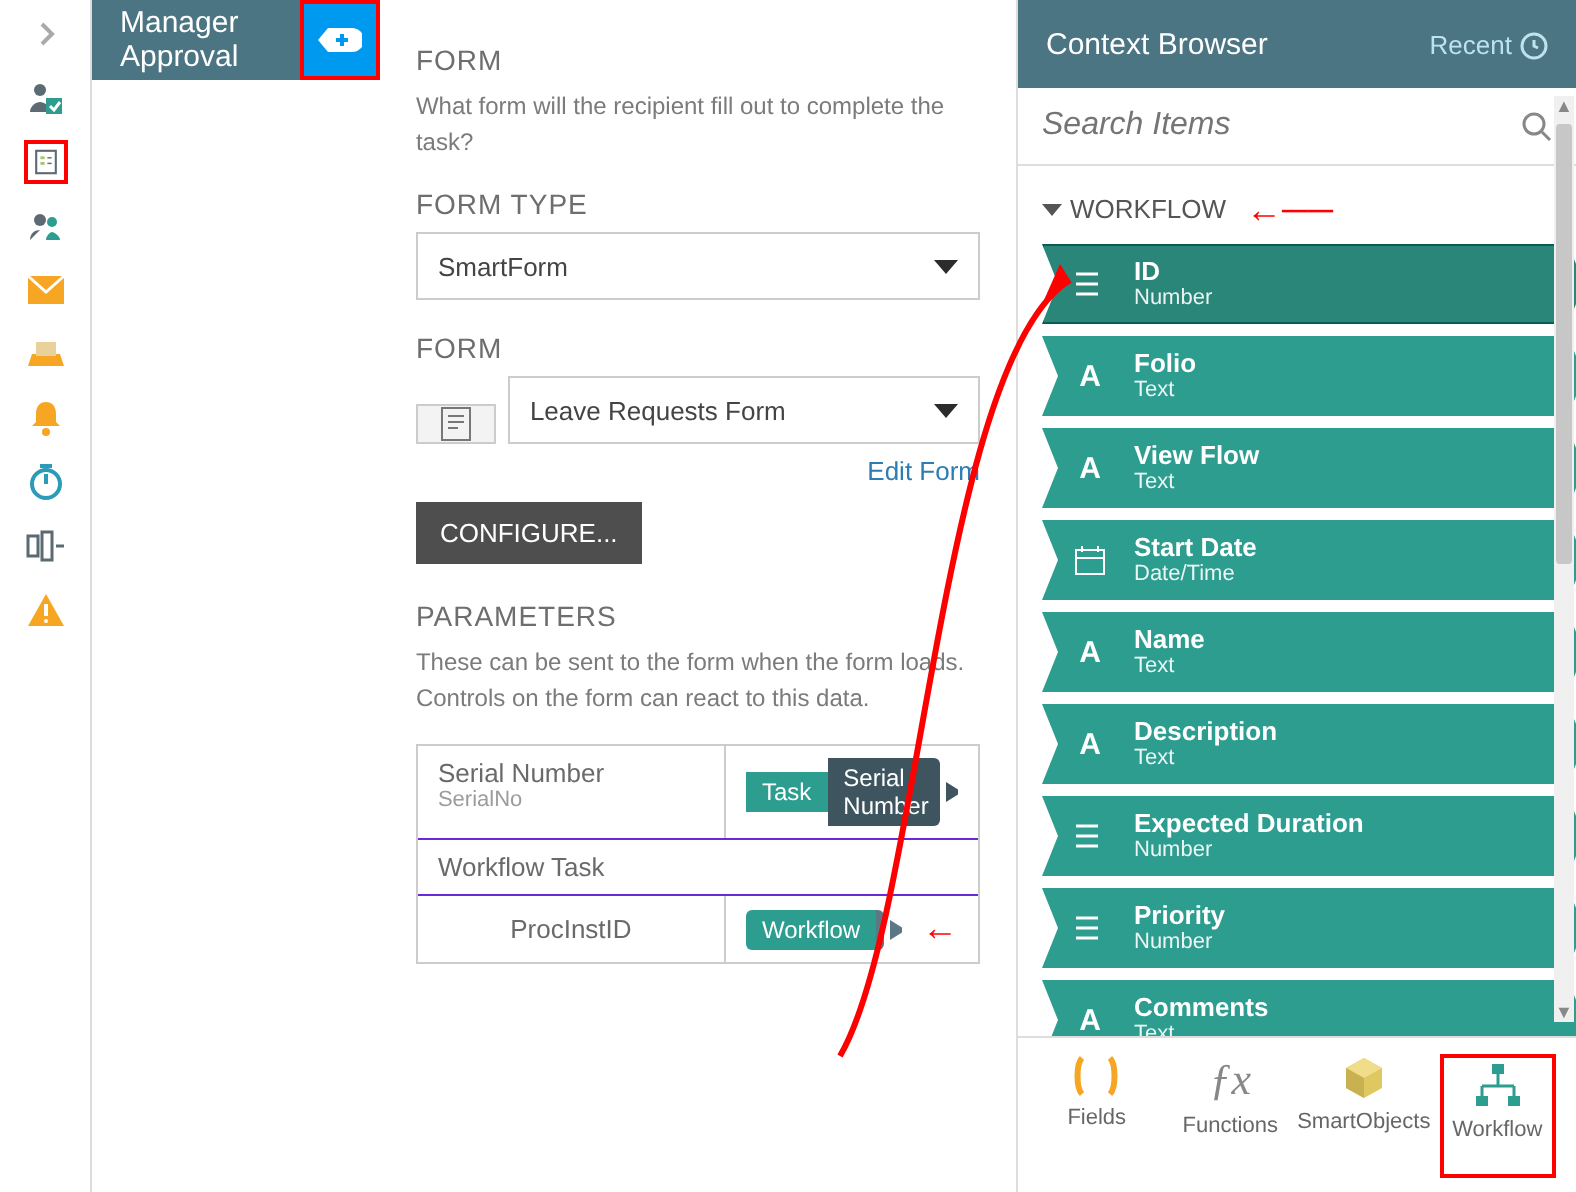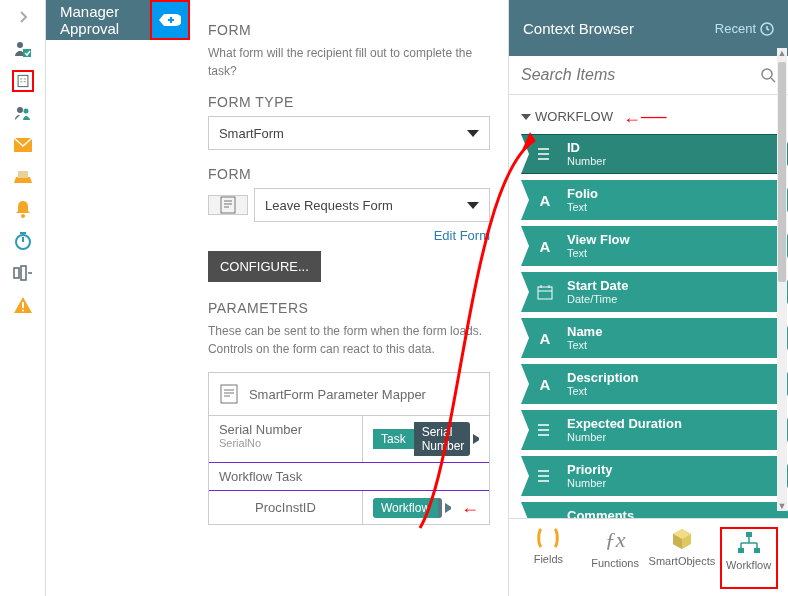--- a/index.html
+++ b/index.html
@@ -48,7 +48,7 @@
 
 
 .ctx { width: 280px; border-left: 1px solid #ddd; display: flex; flex-direction: column; }
-.ctx-header { height: 56px; background: #4b7583; color: #fff; display: flex; align-items: center; justify-content: space-between; padding: 0 14px; font-size: 15px; }
+.ctx-header { height: 44px; background: #4b7583; color: #fff; display: flex; align-items: center; justify-content: space-between; padding: 0 14px; font-size: 15px; }
 .ctx-header .recent { color: #bde2ee; font-size: 13px; display:flex; align-items:flex-end; gap:4px; }
 .ctx-search { display:flex; align-items:center; border-bottom:1px solid #ddd; }
 .ctx-search input { flex:1; border: none; padding: 10px 12px; font-size: 16px; font-style: italic; color: #888; outline: none; }

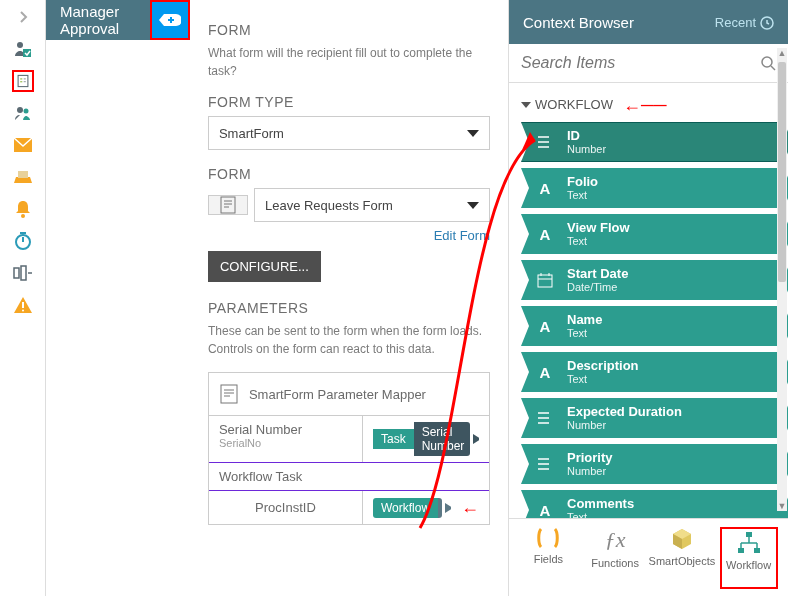--- a/index.html
+++ b/index.html
@@ -25,7 +25,7 @@
 .select-like { width: 100%; height: 34px; border: 1px solid #ccc; background: #fff; display: flex; align-items: center; padding: 0 10px; justify-content: space-between; font-size: 13px; color: #444; }
 .caret-down { width: 0; height: 0; border-left: 6px solid transparent; border-right: 6px solid transparent; border-top: 7px solid #2c2c2c; }
 
-.form-row { display: flex; gap: 6px; align-items: center; }
+.form-row { display: flex; gap: 6px; align-items: flex-end; }
 .form-row .icon-box { width: 40px; border: 1px solid #ccc; background: #f3f3f3; display: flex; align-items: center; justify-content: center; }
 .form-row .select-like { flex: 1; }
 

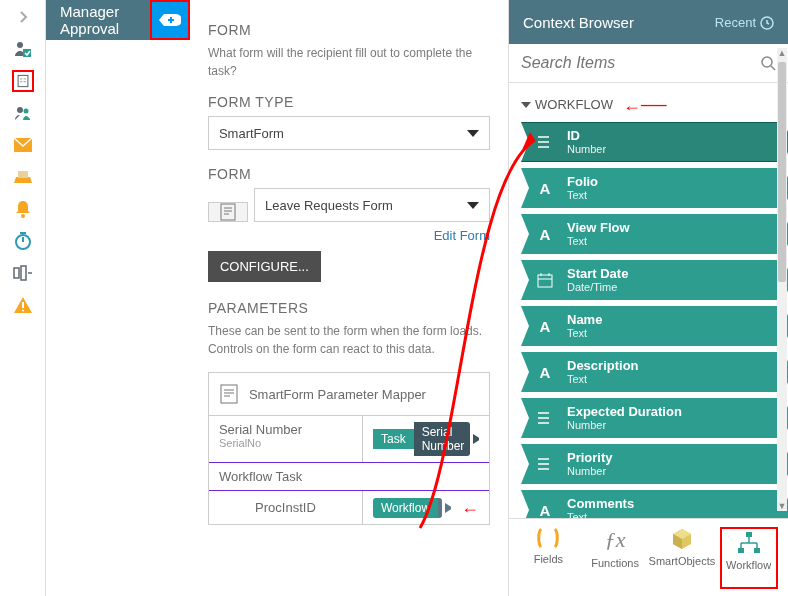--- a/index.html
+++ b/index.html
@@ -208,15 +208,6 @@
       </div>
 
       <div class="param-box">
-        <div class="param-head">
-          <svg width="20" height="22" viewBox="0 0 20 22">
-              <rect x="2" y="2" width="16" height="18" fill="none" stroke="#777"></rect>
-              <line x1="5" y1="7" x2="15" y2="7" stroke="#777"></line>
-              <line x1="5" y1="10" x2="15" y2="10" stroke="#777"></line>
-              <line x1="5" y1="13" x2="11" y2="13" stroke="#777"></line>
-            </svg>
-          <span>SmartForm Parameter Mapper</span>
-        </div>
         <div class="param-row">
           <div class="param-cell" style="border-right:1px solid #ccc; display:block;">
             <span>Serial Number</span>

